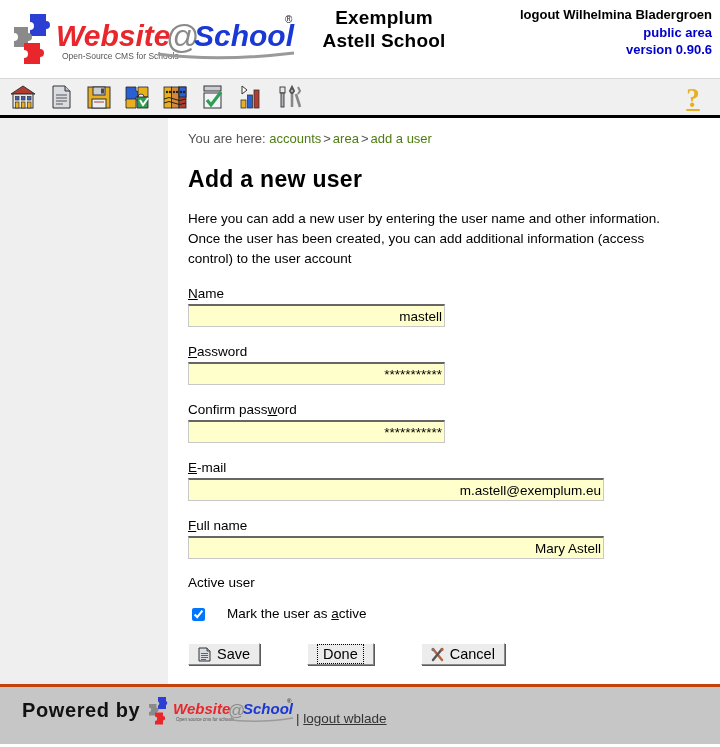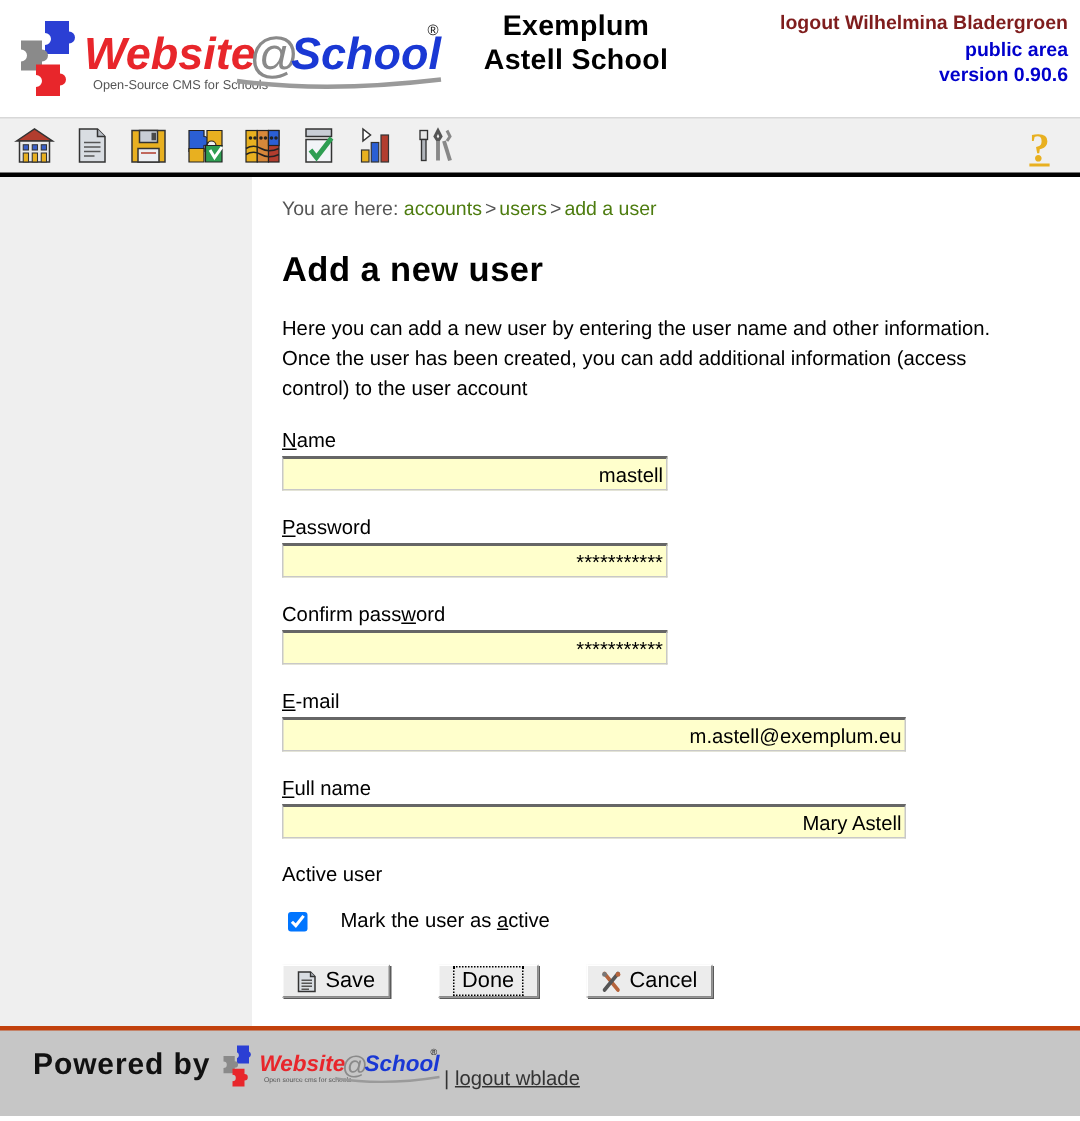--- a/index.html
+++ b/index.html
@@ -57,7 +57,7 @@
     color: #0000cc;
   }
   .header-right a {
-    color: #7f1d1d;
+    color: #000000;
     text-decoration: none;
   }
 

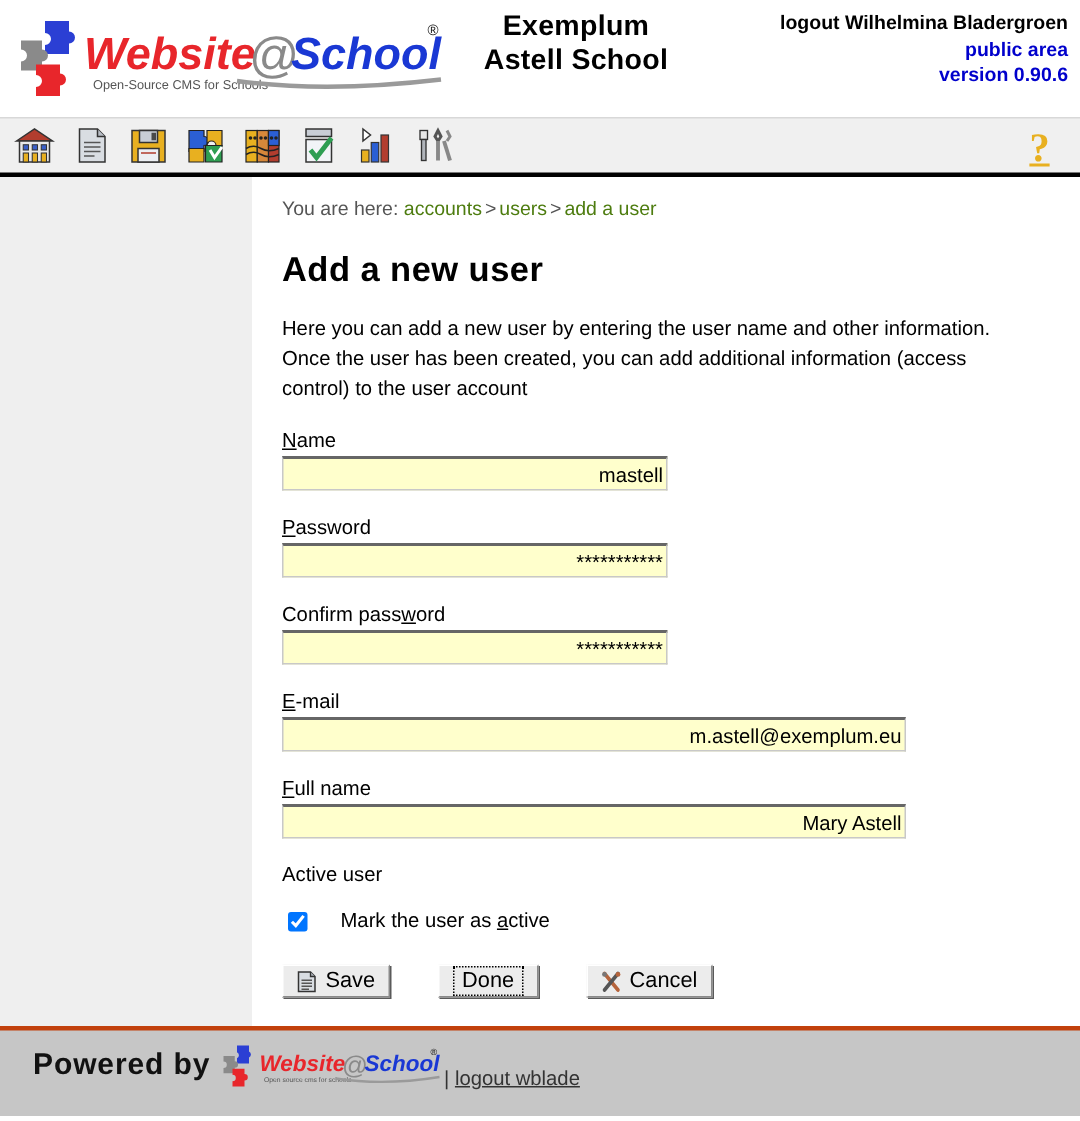--- a/index.html
+++ b/index.html
@@ -431,7 +431,7 @@
 
     <div class="breadcrumb">
       <span class="bc-label">You are here:</span>
-      <a href="#">accounts</a><span class="sep">&gt;</span><a href="#">users</a><span class="sep">&gt;</span><a href="#">add a user</a>
+      <a href="#">accounts</a><span class="sep">&gt;</span><a href="#">area</a><span class="sep">&gt;</span><a href="#">add a user</a>
     </div>
 
     <h1 class="page-title">Add a new user</h1>

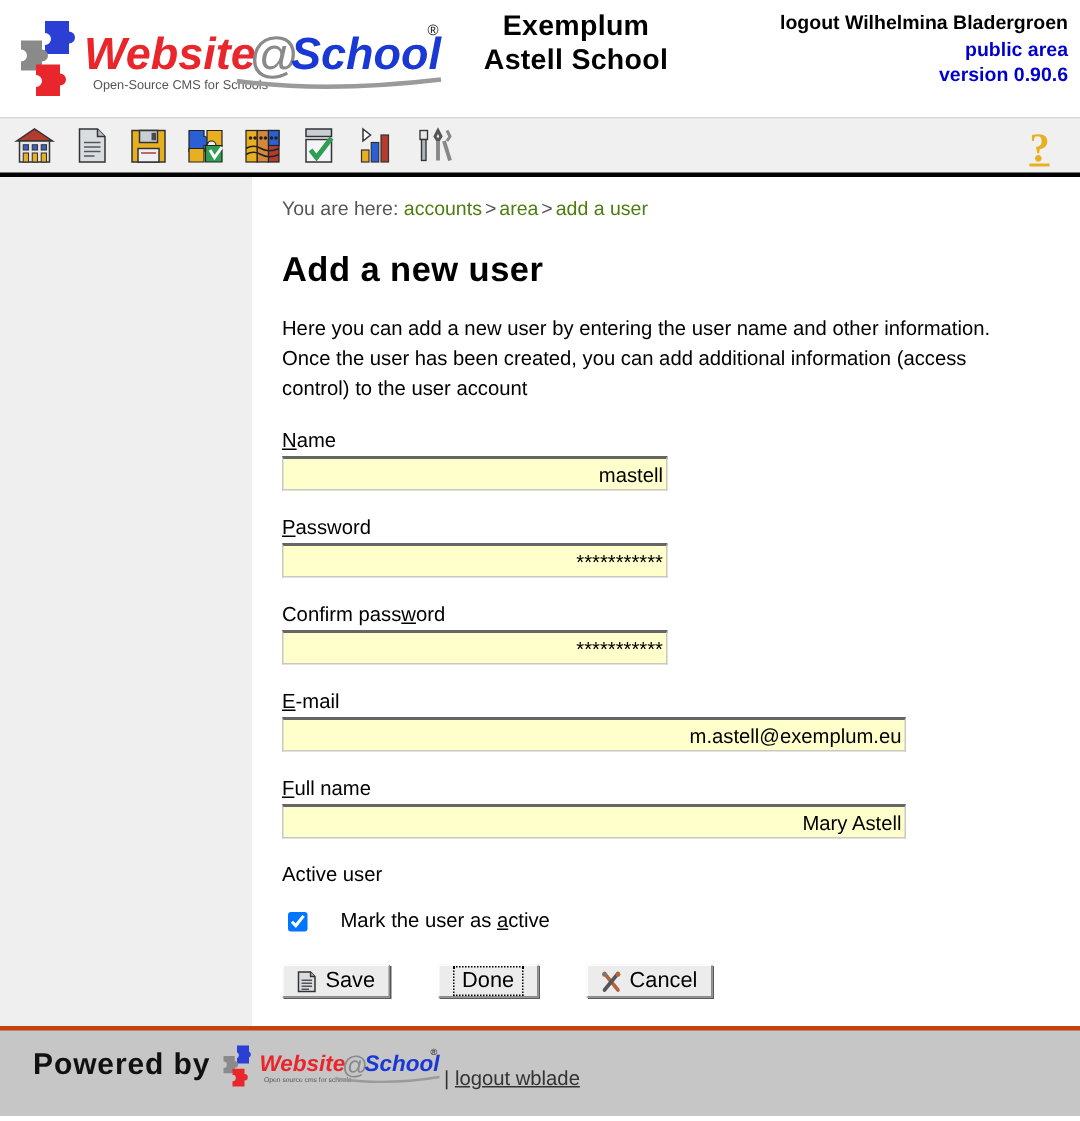--- a/index.html
+++ b/index.html
@@ -215,7 +215,7 @@
     margin-top: 19px;
     display: flex;
     align-items: flex-start;
-    gap: 32px;
+    gap: 47px;
   }
   .btn {
     background: #ececec;

